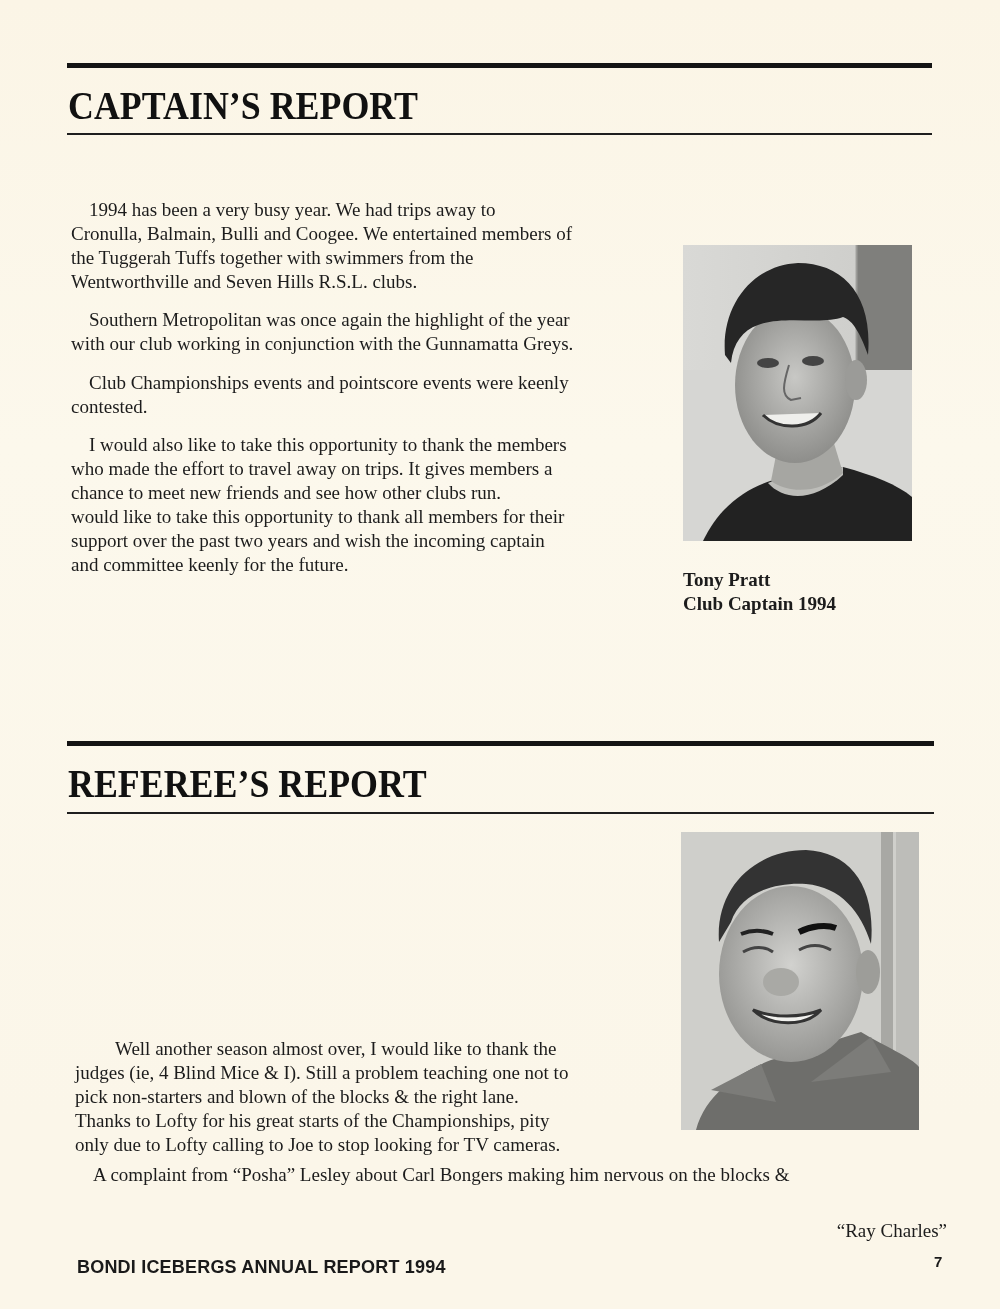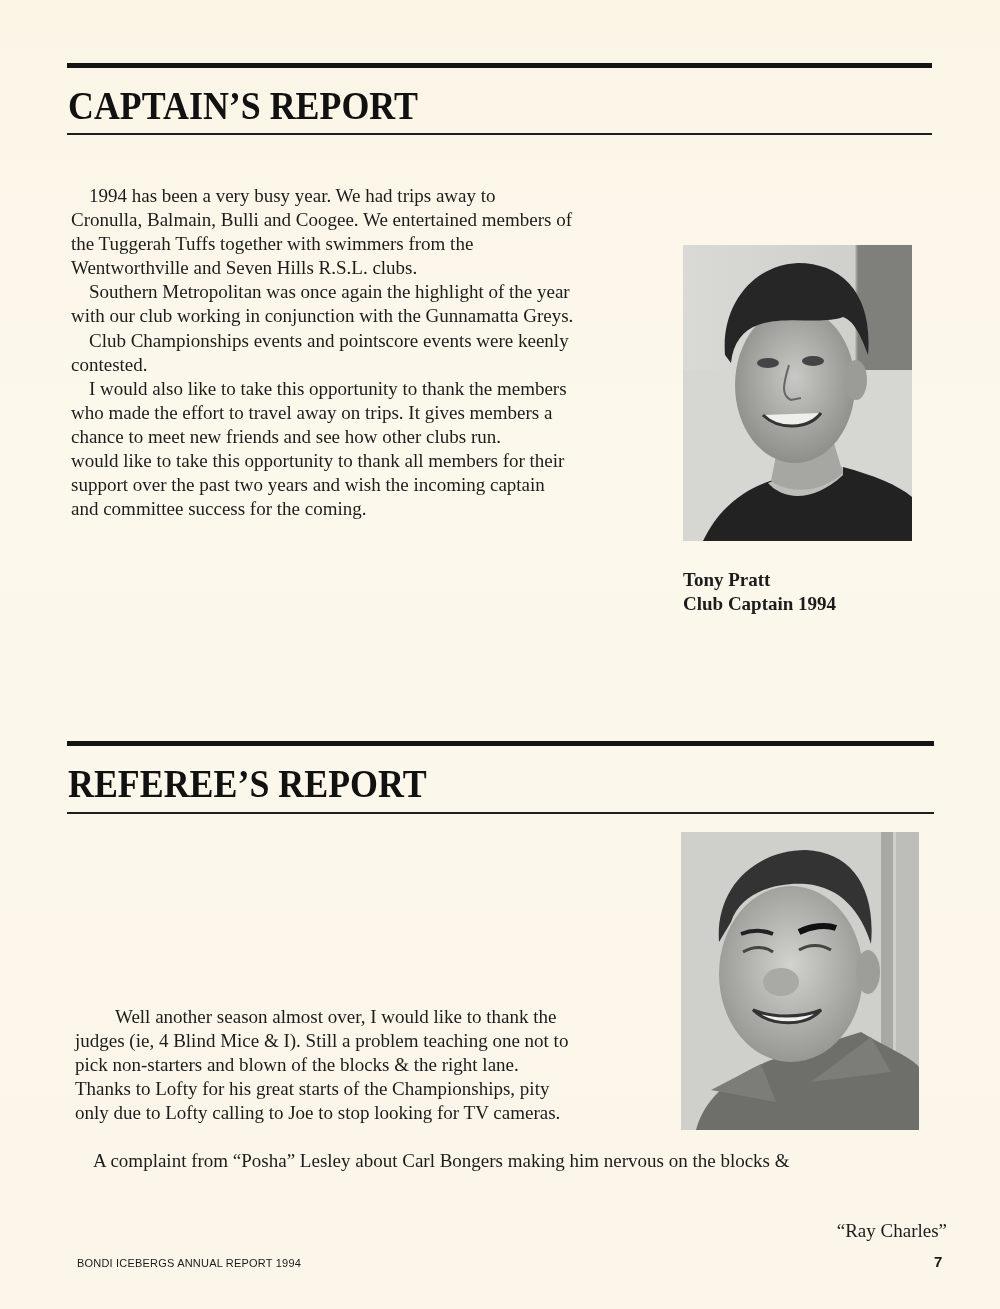--- a/index.html
+++ b/index.html
@@ -51,7 +51,7 @@
       color: #1c1c1c;
     }
     .body-text .line { display: block; white-space: nowrap; }
-    .body-text .indent { padding-left: 18px; }
+    .body-text .indent { padding-left: 18px; margin-top: 14px; }
     .body-text .indent-lg { padding-left: 40px; }
     .photo {
       position: absolute;

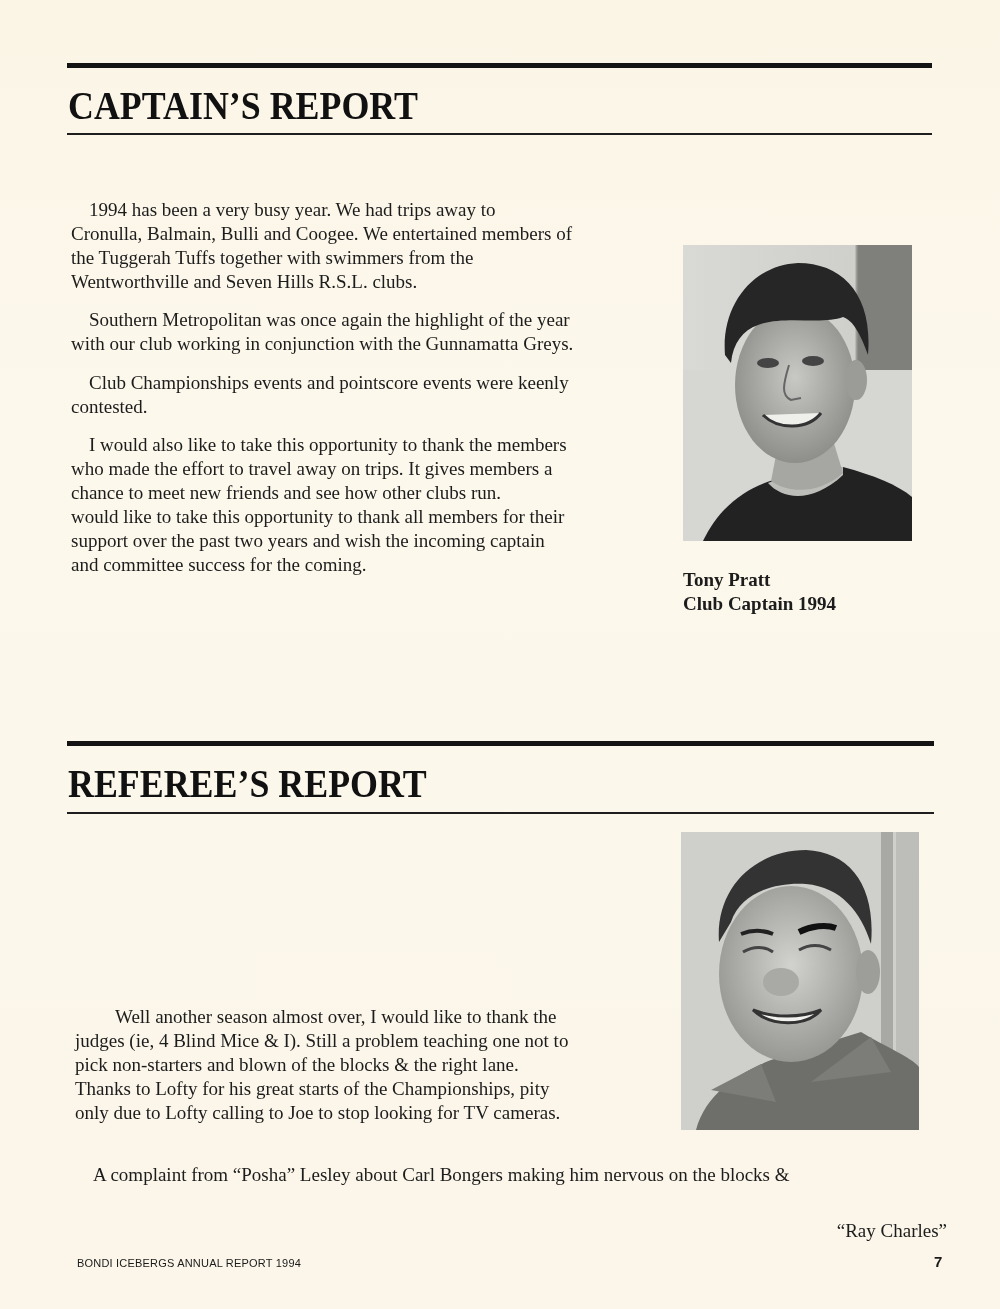--- a/index.html
+++ b/index.html
@@ -120,7 +120,7 @@
       <span class="line">chance to meet new friends and see how other clubs run.</span>
       <span class="line">would like to take this opportunity to thank all members for their</span>
       <span class="line">support over the past two years and wish the incoming captain</span>
-      <span class="line">and committee success for the coming.</span>
+      <span class="line">and committee keenly for the future.</span>
     </div>
 
     <div class="photo" style="left:683px; top:245px; width:229px; height:296px;" aria-label="Portrait photo of Tony Pratt">

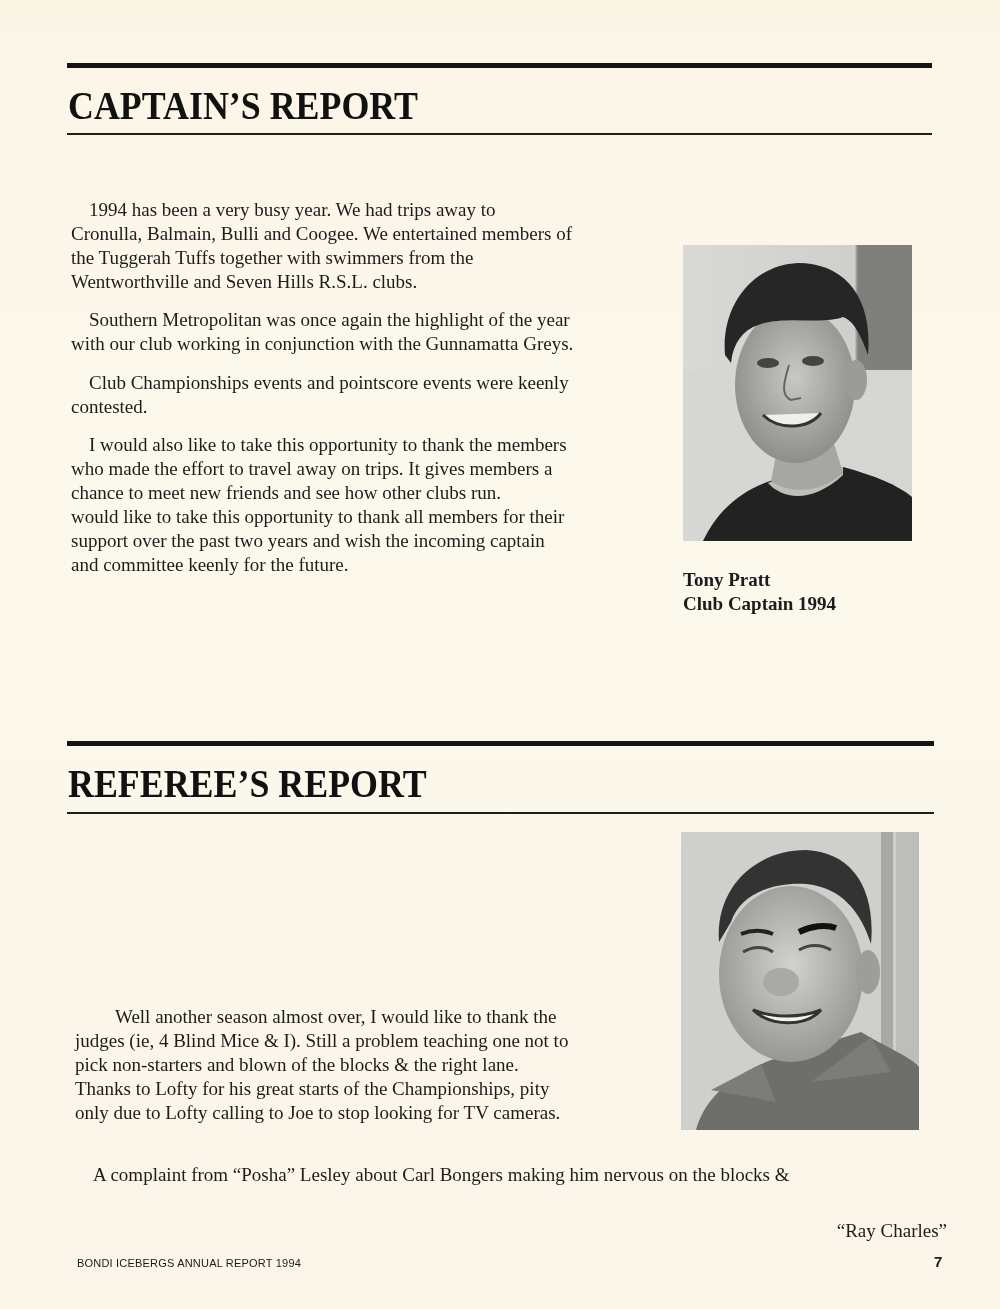--- a/index.html
+++ b/index.html
@@ -52,7 +52,7 @@
     }
     .body-text .line { display: block; white-space: nowrap; }
     .body-text .indent { padding-left: 18px; margin-top: 14px; }
-    .body-text .indent-lg { padding-left: 40px; }
+    .body-text .indent-lg { padding-left: 40px; margin-top: 32px; }
     .photo {
       position: absolute;
       overflow: hidden;

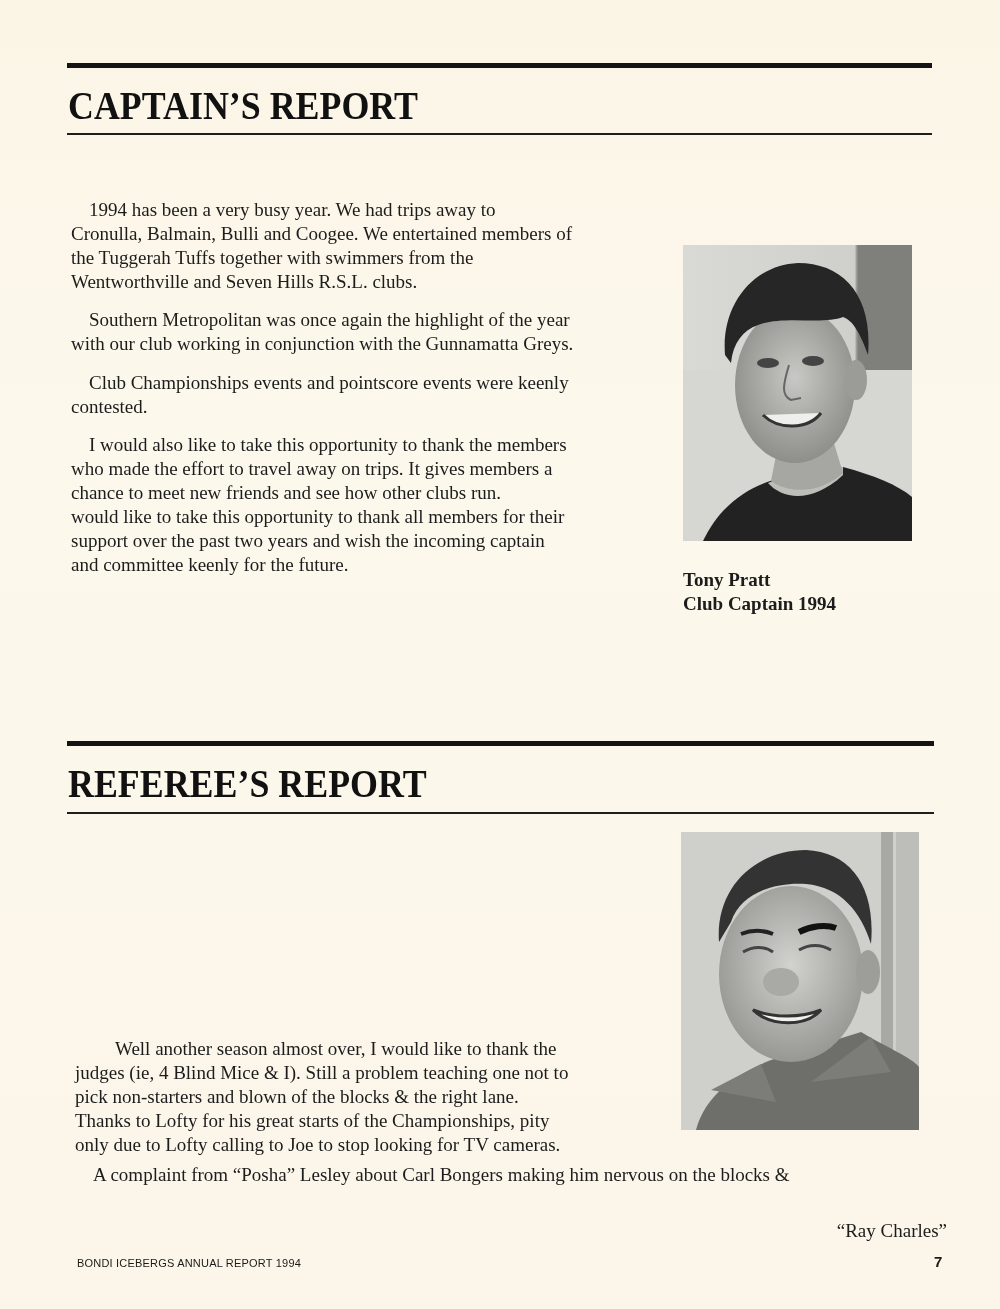--- a/index.html
+++ b/index.html
@@ -71,8 +71,8 @@
       left: 77px;
       top: 1257px;
       font-family: "Liberation Sans", "DejaVu Sans", sans-serif;
-      font-weight: normal;
-      font-size: 11px;
+      font-weight: bold;
+      font-size: 18px;
       letter-spacing: 0.2px;
       color: #1a1a1a;
       white-space: nowrap;

